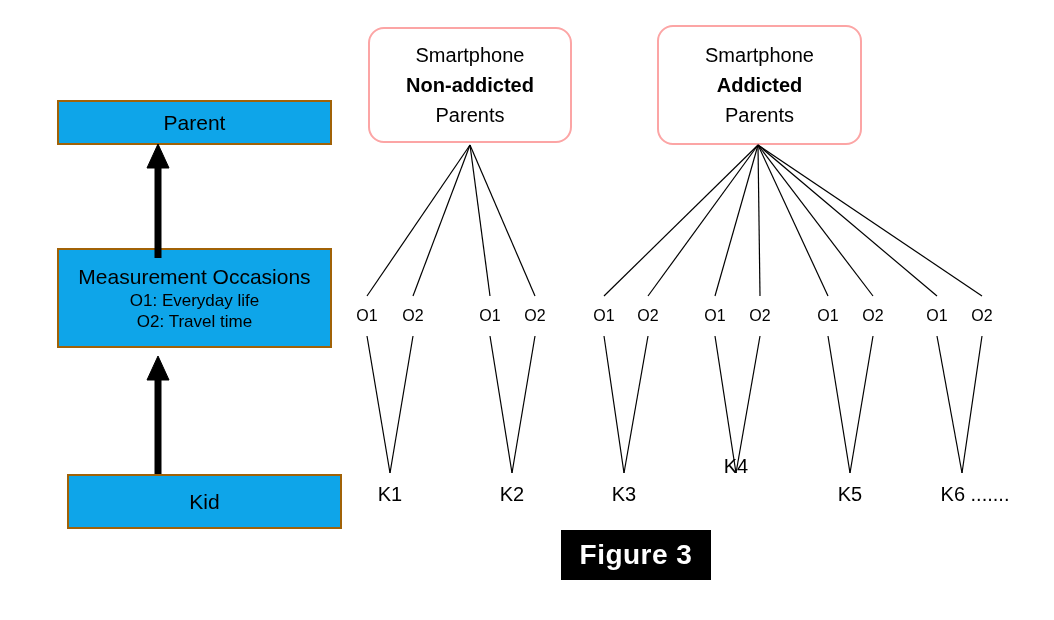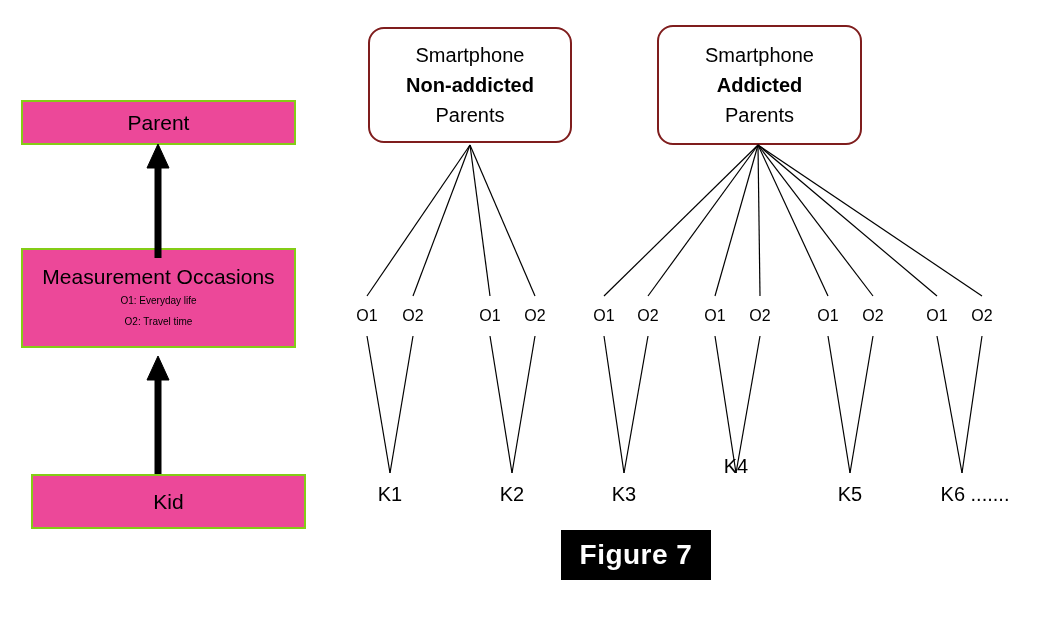--- a/index.html
+++ b/index.html
@@ -57,7 +57,7 @@
   .round-box {
     position: absolute;
     box-sizing: border-box;
-    border: 2px solid #7f1d1d;
+    border: 2px solid #fca5a5;
     border-radius: 16px;
     background: #ffffff;
     display: flex;

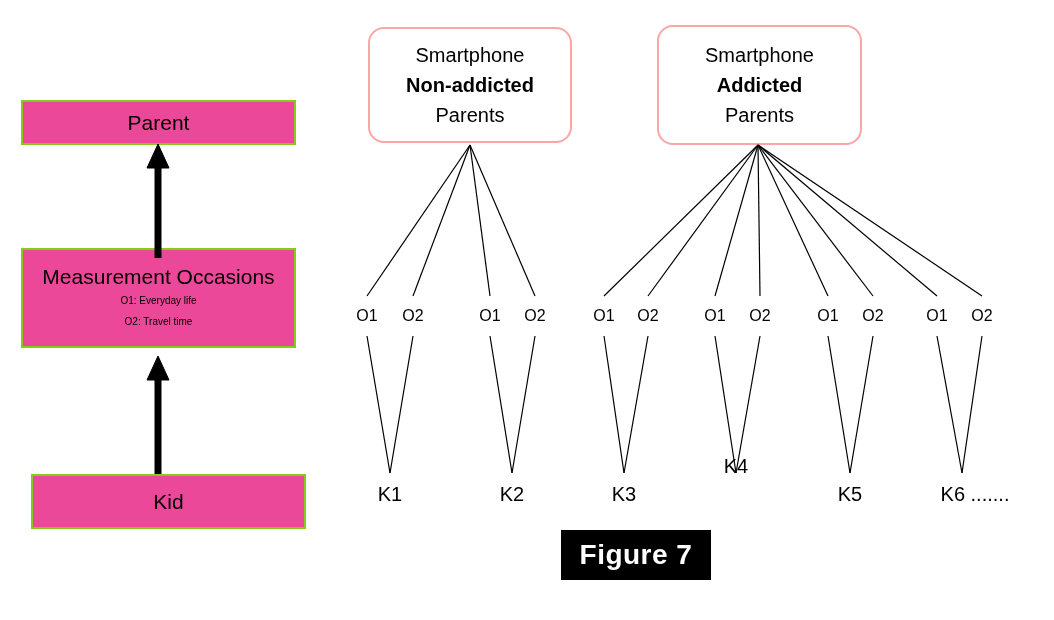--- a/index.html
+++ b/index.html
@@ -29,13 +29,14 @@
   .rect-box {
     position: absolute;
     box-sizing: border-box;
-    border: 2px solid #84cc16;
-    background: #ec4899;
+    border: 2px solid #a16207;
+    background: #0ea5e9;
     display: flex;
     flex-direction: column;
     align-items: center;
     justify-content: center;
     text-align: center;
+    margin-left: 36px;
   }
   .rect-box .main-label {
     font-size: 21px;

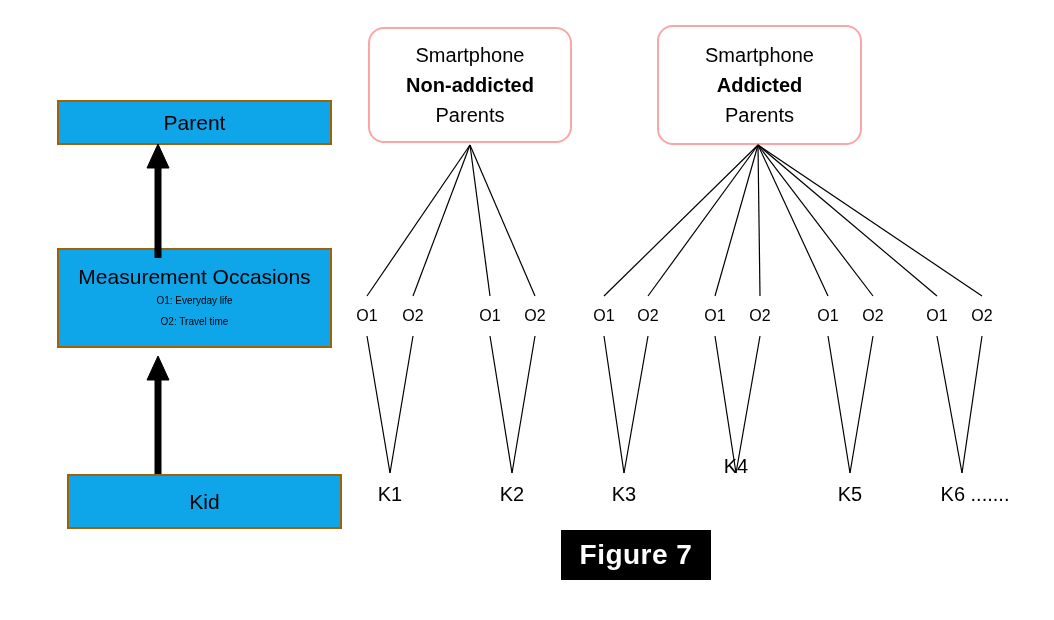--- a/index.html
+++ b/index.html
@@ -44,7 +44,7 @@
     white-space: nowrap;
   }
   .rect-box .sub-label {
-    font-size: 10px;
+    font-size: 17px;
     line-height: 21px;
     white-space: nowrap;
     text-align: right;

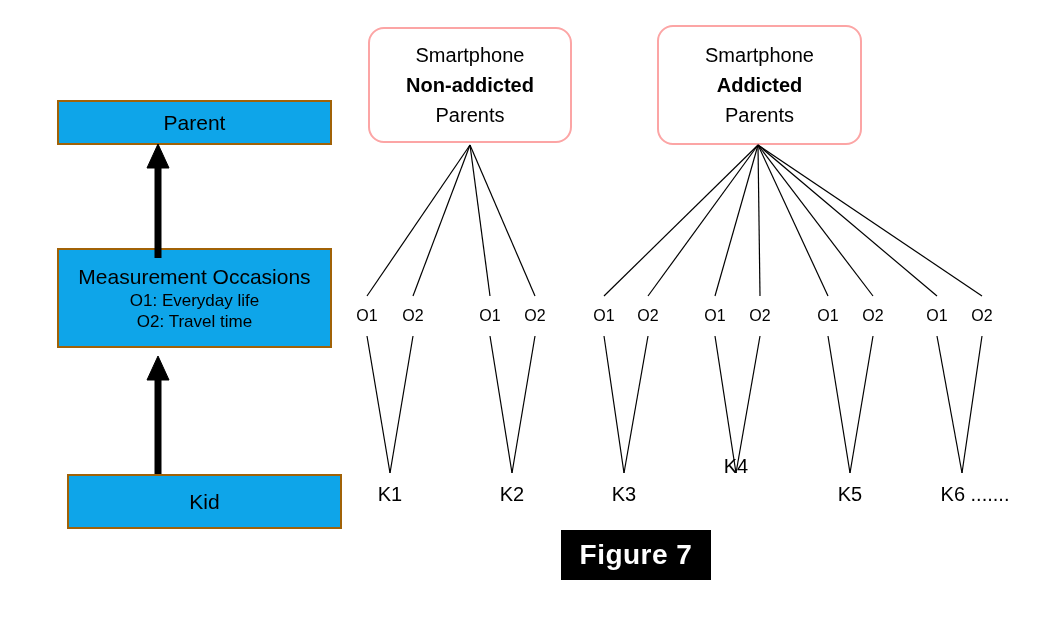--- a/index.html
+++ b/index.html
@@ -204,7 +204,7 @@
       <div class="node-label k-label" style="left: 975px; top: 494px;">K6 .......</div>
     </div>
 
-  <div id="figure-caption">Figure 7</div>
+  <div id="figure-caption">Figure 3</div>
 
 </div>
 

